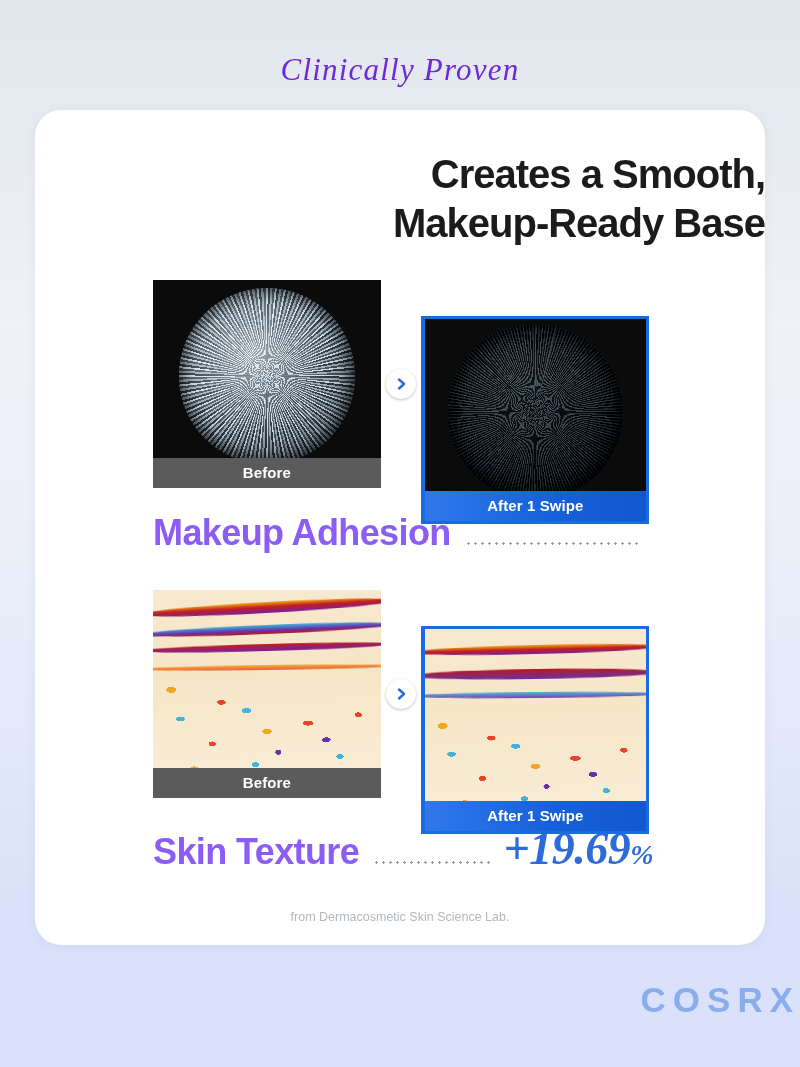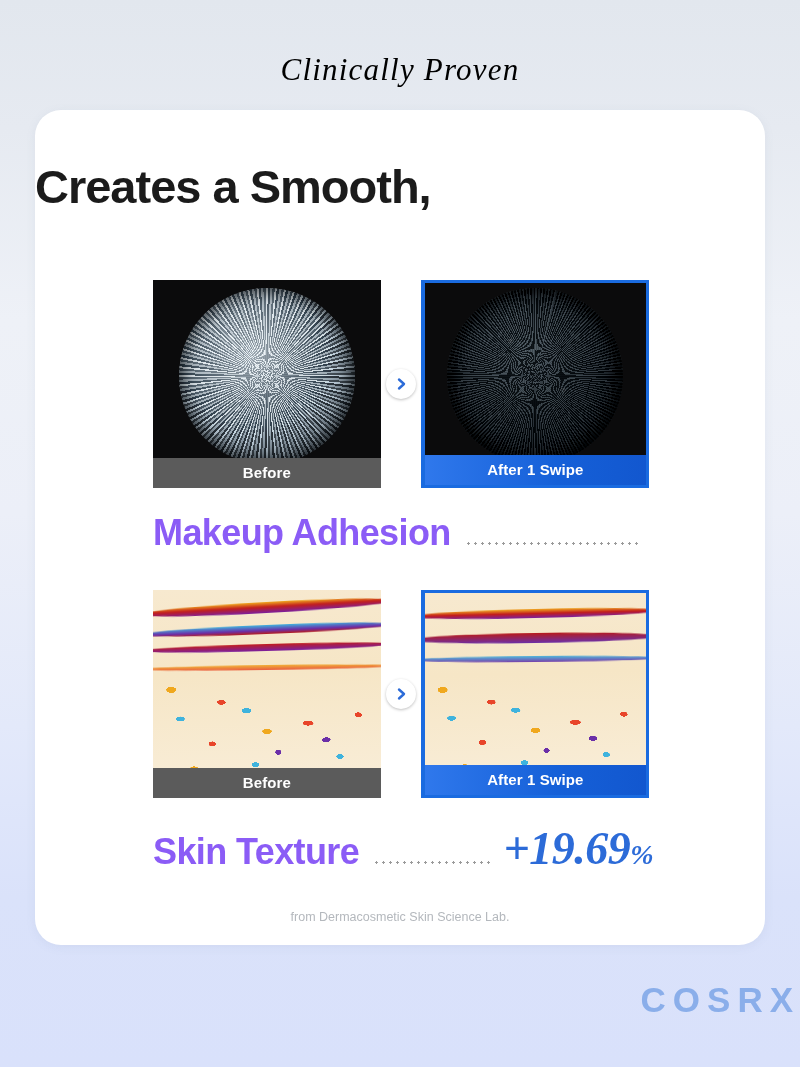--- a/index.html
+++ b/index.html
@@ -32,7 +32,7 @@
     font-style:italic;
     font-size:31px;
     letter-spacing:1.2px;
-    color:#000000;
+    color:#6d28d9;
   }
 
   

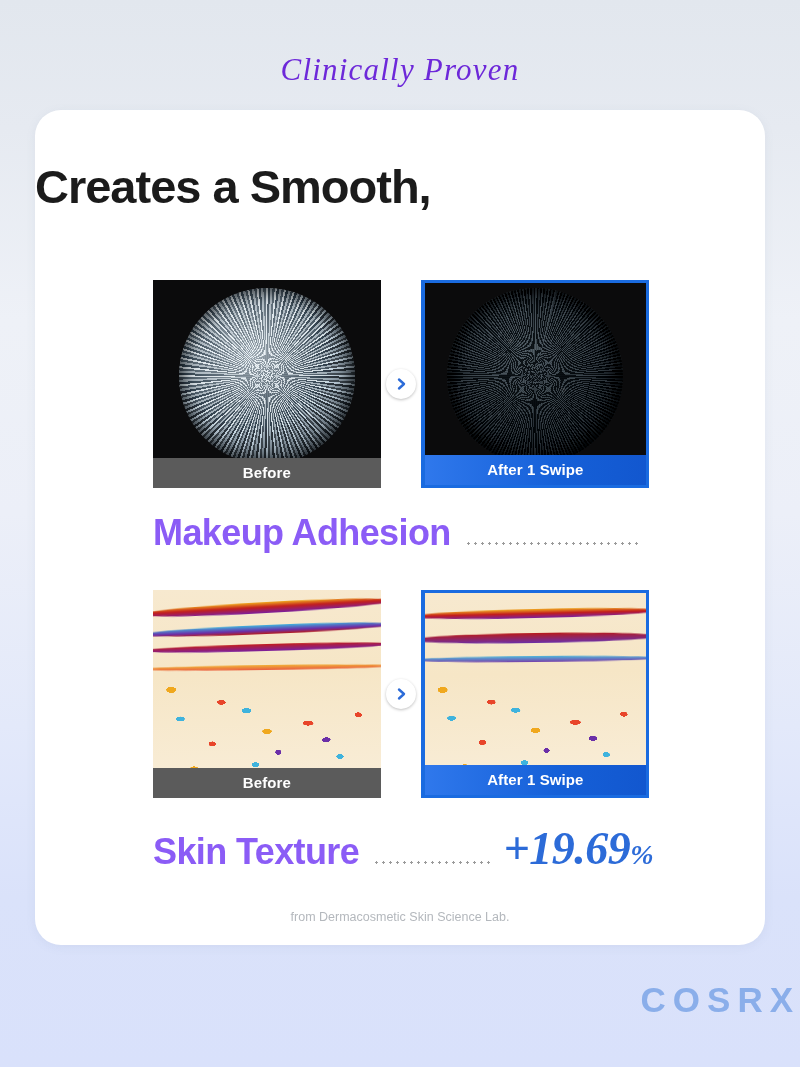--- a/index.html
+++ b/index.html
@@ -46,9 +46,9 @@
   }
 
   .headline {
-    position:absolute; top:48px; left:0; width:730px;
-    text-align:left;
-    font-size:47px;
+    position:absolute; top:40px; left:0; width:730px;
+    text-align:right;
+    font-size:40px;
     font-weight:bold;
     line-height:1.22;
     letter-spacing:-1.0px;

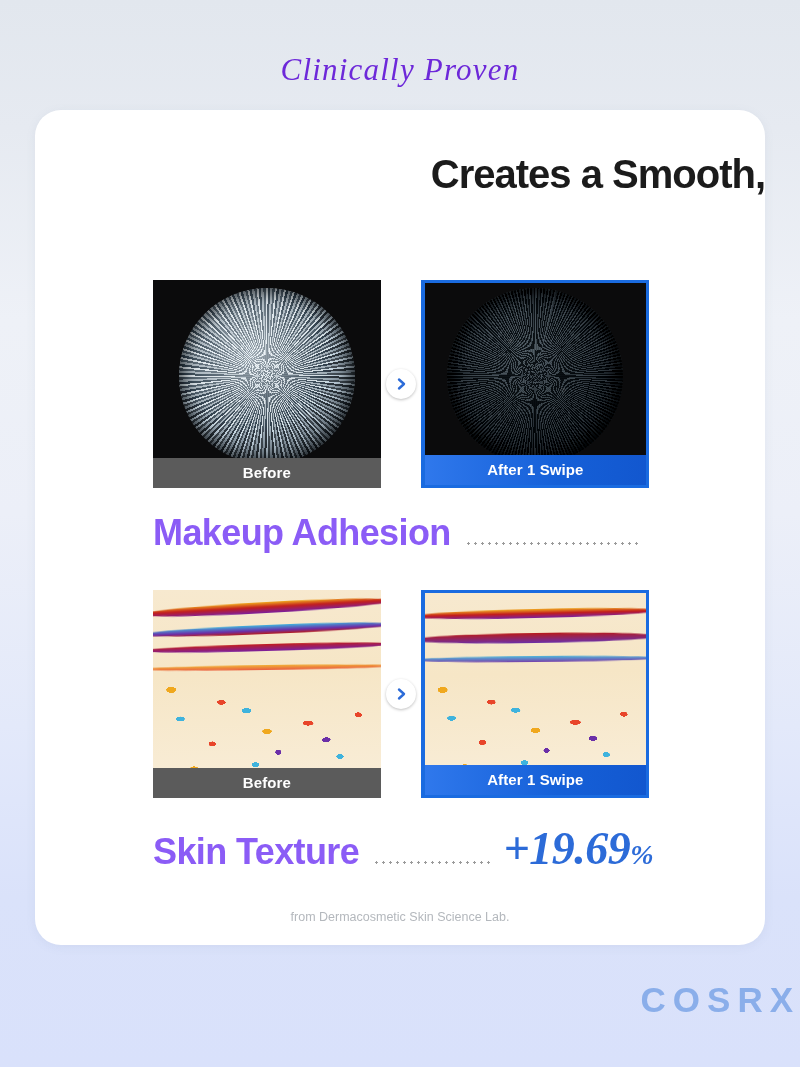--- a/index.html
+++ b/index.html
@@ -240,6 +240,7 @@
 
     <div class="headline">
       <span>Creates a Smooth,</span><br>
+      <span>Makeup-Ready Base</span>
     </div>
 
     <div class="compare block1">

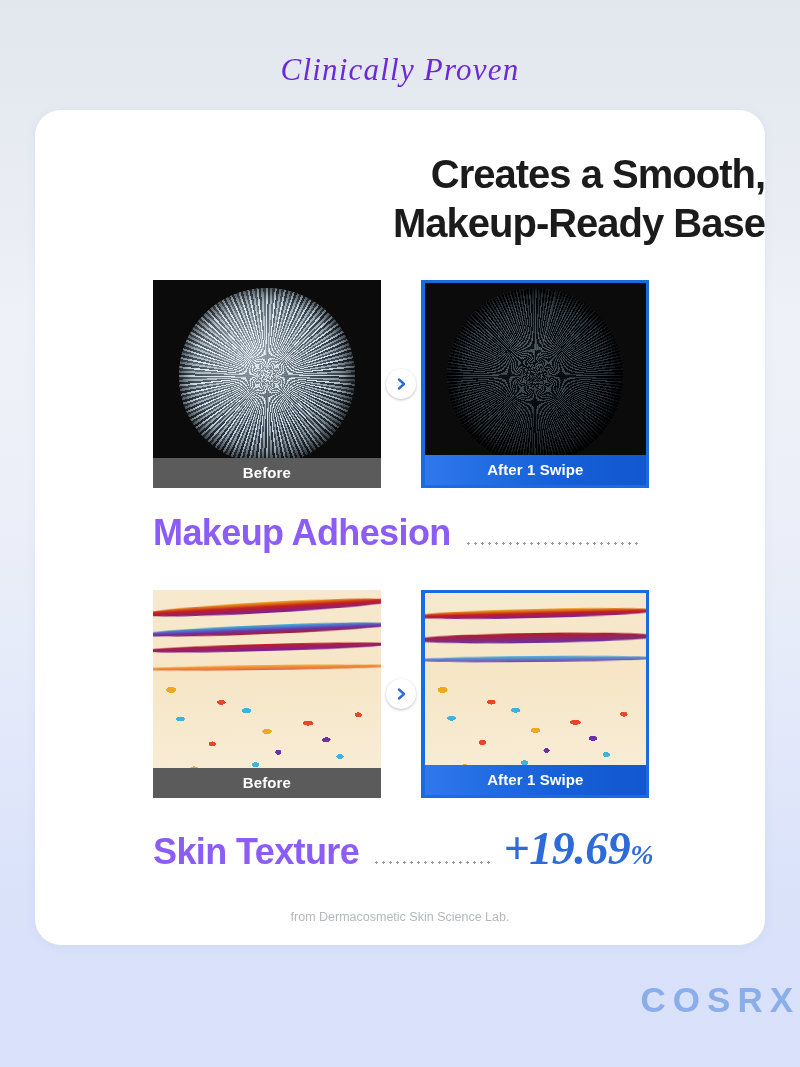--- a/index.html
+++ b/index.html
@@ -72,7 +72,7 @@
     width:248px; height:208px;
     overflow:hidden;
   }
-  .pane.after { border:3px solid #1a6be0; border-left-width:4px; }
+  .pane.after { border:3px solid #1a6be0; border-left-width:4px;margin-top:36px; }
 
   .media { position:absolute; inset:0; overflow:hidden; }
 

